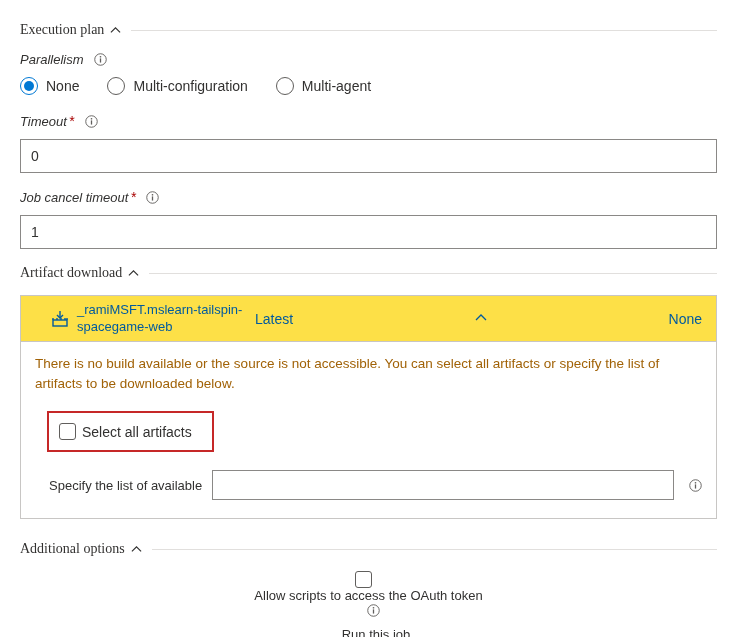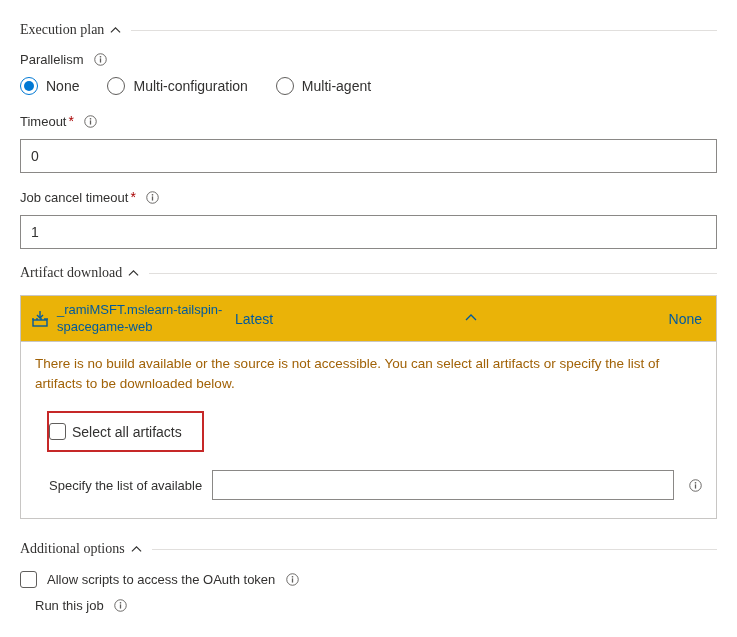--- a/index.html
+++ b/index.html
@@ -39,6 +39,7 @@
     display: flex;
     align-items: center;
     margin-bottom: 10px;
+    font-style: italic;
   }
   .field-label {
     font-size: 13px;

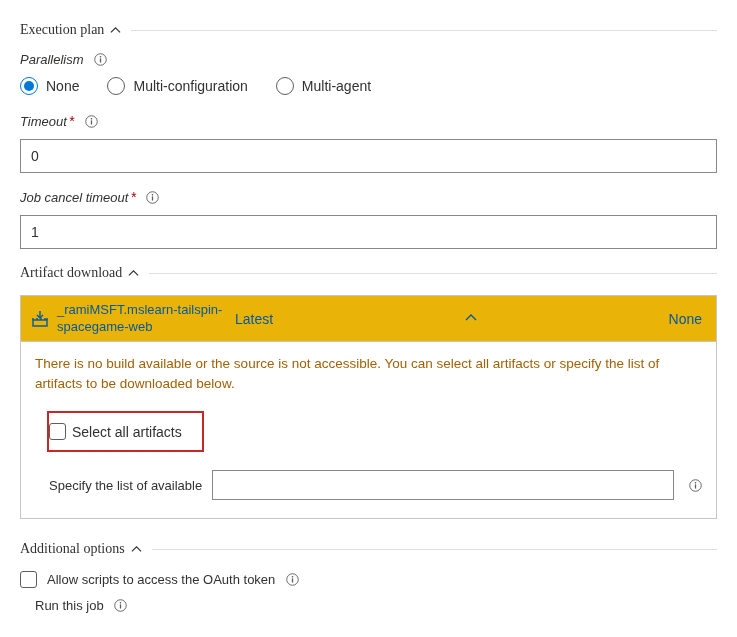--- a/index.html
+++ b/index.html
@@ -96,11 +96,12 @@
     border: 1px solid #c8c6c4;
   }
   .artifact-header {
-    background: #eab308;
+    background: #fde047;
     border-bottom: 1px solid #c8c6c4;
     display: flex;
     align-items: center;
     height: 46px;
+    padding-left: 20px;
   }
   .art-icon {
     width: 18px; height: 18px;

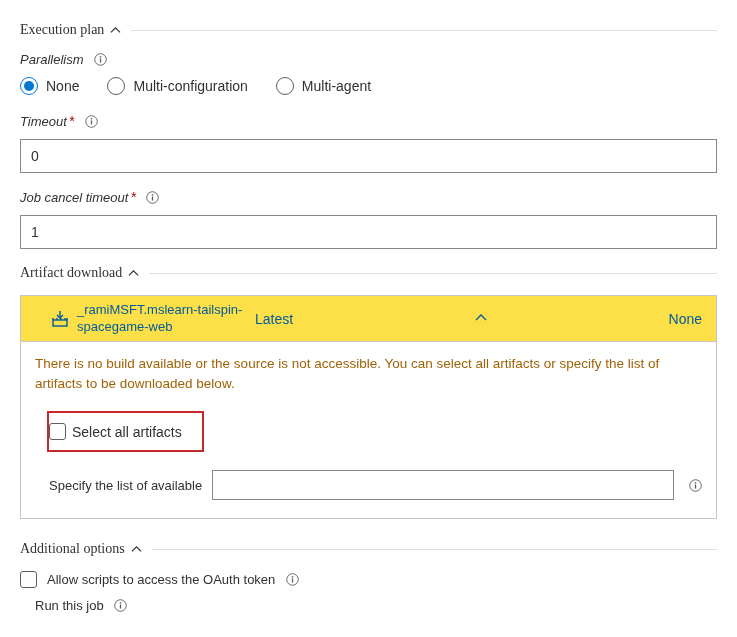--- a/index.html
+++ b/index.html
@@ -144,7 +144,7 @@
     border: 2px solid #c62828;
     display: inline-flex;
     align-items: center;
-    padding: 10px 20px 10px 0;
+    padding: 10px 20px 10px 10px;
     margin: 0 0 18px 12px;
   }
   .checkbox {

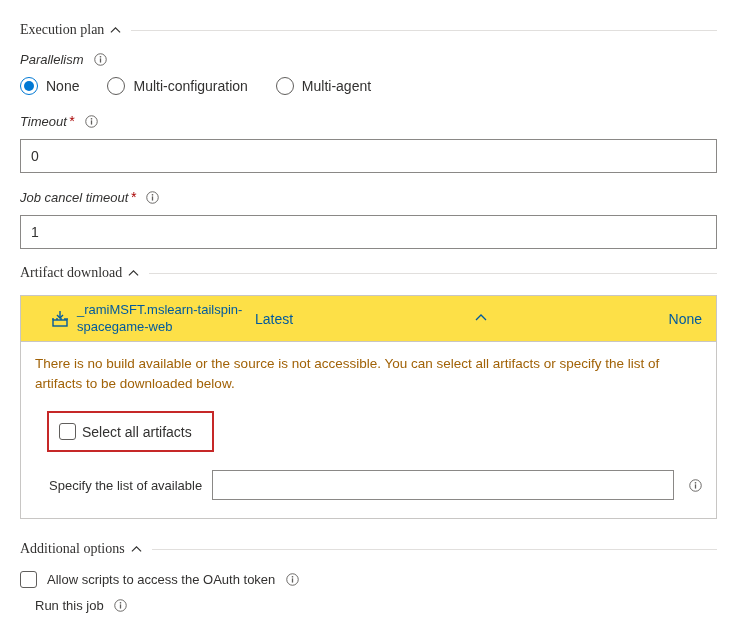--- a/index.html
+++ b/index.html
@@ -176,6 +176,7 @@
     display: flex;
     align-items: center;
     margin: 0 0 10px 0;
+    flex-direction: column;
   }
 </style>
 </head>

